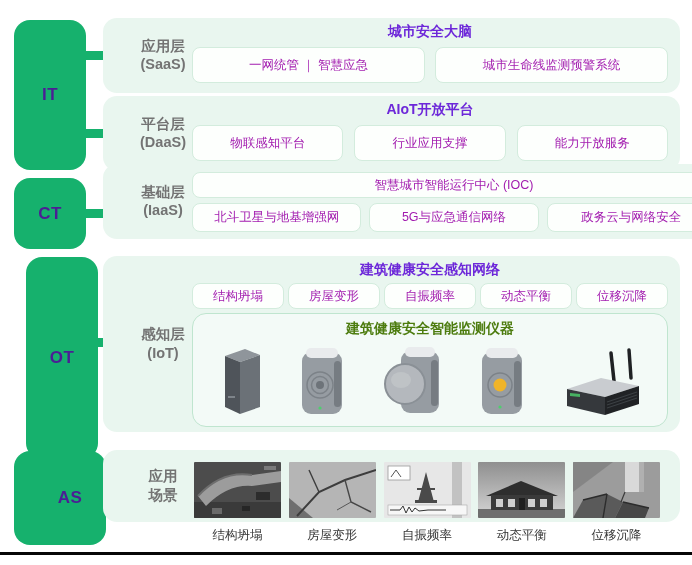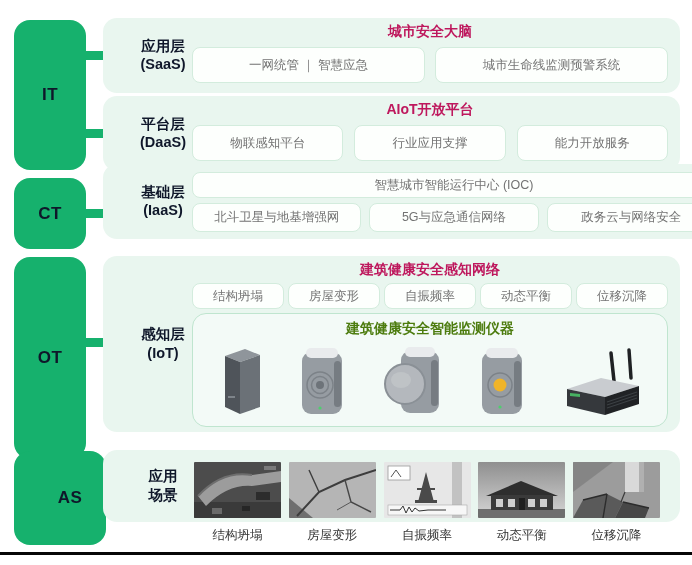--- a/index.html
+++ b/index.html
@@ -36,7 +36,7 @@
   }
   .sec-title{
     position:absolute;left:89px;right:12px;top:5px;text-align:center;
-    color:#be185d;font-size:14px;font-weight:bold;
+    color:#6d28d9;font-size:14px;font-weight:bold;
   }
   .row{position:absolute;left:89px;right:12px;display:flex;}
   .box{

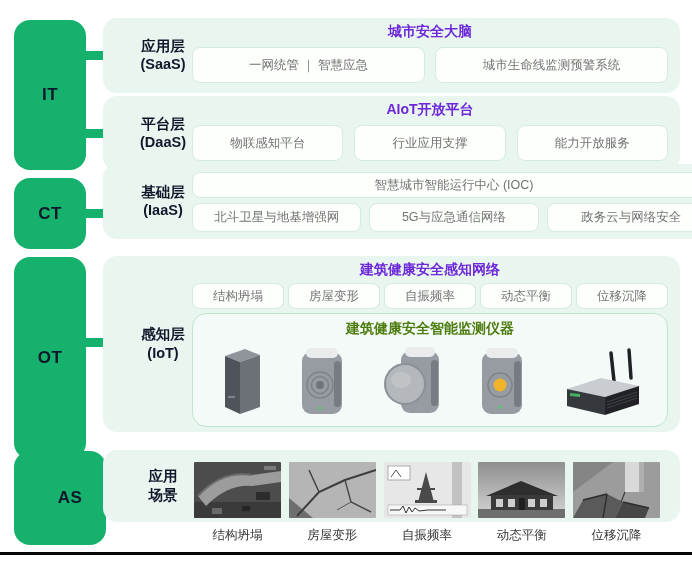--- a/index.html
+++ b/index.html
@@ -32,7 +32,7 @@
   .sec-scenes{top:450px;height:72px;}
   .layer-label{
     position:absolute;left:20px;top:50%;transform:translateY(-50%);width:80px;
-    text-align:center;color:#0f172a;font-size:14.5px;font-weight:600;line-height:1.3;
+    text-align:center;color:#737373;font-size:14.5px;font-weight:600;line-height:1.3;
   }
   .sec-title{
     position:absolute;left:89px;right:12px;top:5px;text-align:center;

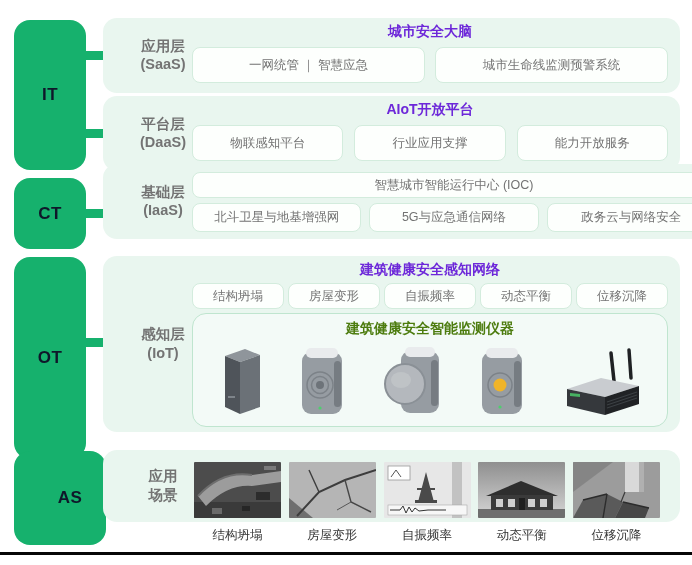--- a/index.html
+++ b/index.html
@@ -42,7 +42,7 @@
   .box{
     flex:1;background:#fdfffd;border:1px solid #d3ecdd;border-radius:8px;
     display:flex;align-items:center;justify-content:center;
-    color:#737373;font-size:12.5px;white-space:nowrap;
+    color:#a21caf;font-size:12.5px;white-space:nowrap;
   }
   .row-saas{top:29px;height:36px;gap:10px;}
   .row-daas{top:29px;height:36px;gap:11px;}

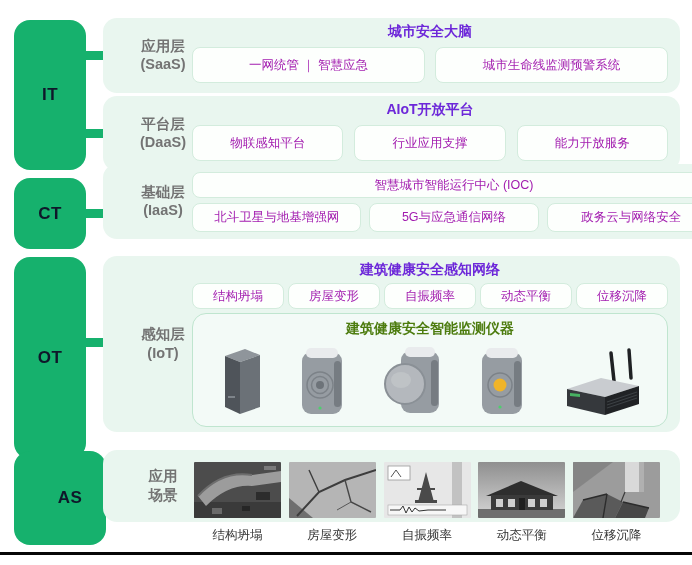--- a/index.html
+++ b/index.html
@@ -11,7 +11,7 @@
   .block{
     position:absolute;left:14px;width:72px;background:#16b16d;border-radius:16px;
     display:flex;align-items:center;justify-content:center;
-    color:#0f172a;font-size:17px;font-weight:bold;letter-spacing:.5px;
+    color:#4c1d95;font-size:17px;font-weight:bold;letter-spacing:.5px;
   }
   .block-it{top:20px;height:150px;}
   .block-ct{top:178px;height:71px;}

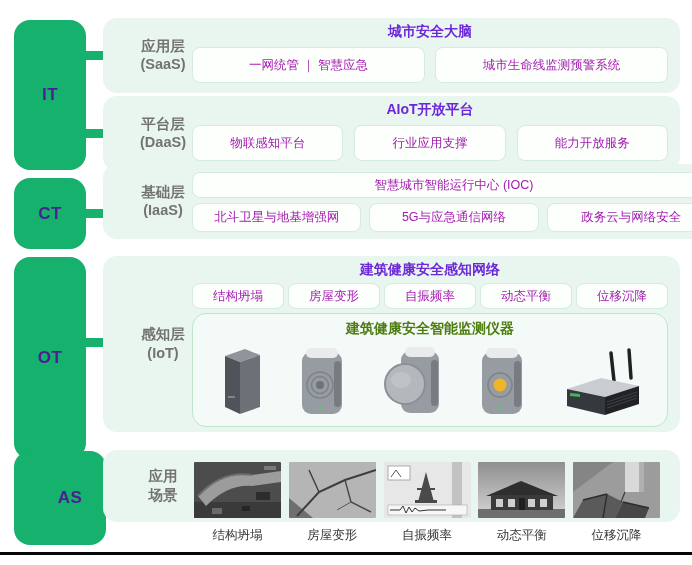--- a/index.html
+++ b/index.html
@@ -15,7 +15,7 @@
   }
   .block-it{top:20px;height:150px;}
   .block-ct{top:178px;height:71px;}
-  .block-ot{top:257px;height:202px;}
+  .block-ot{top:257px;height:202px;margin-left:12px;}
   .block-as{top:451px;height:94px;padding-left:20px;}
   .connector{position:absolute;left:82px;width:24px;height:9px;background:#16b16d;}
   .conn-1{top:51px;}

